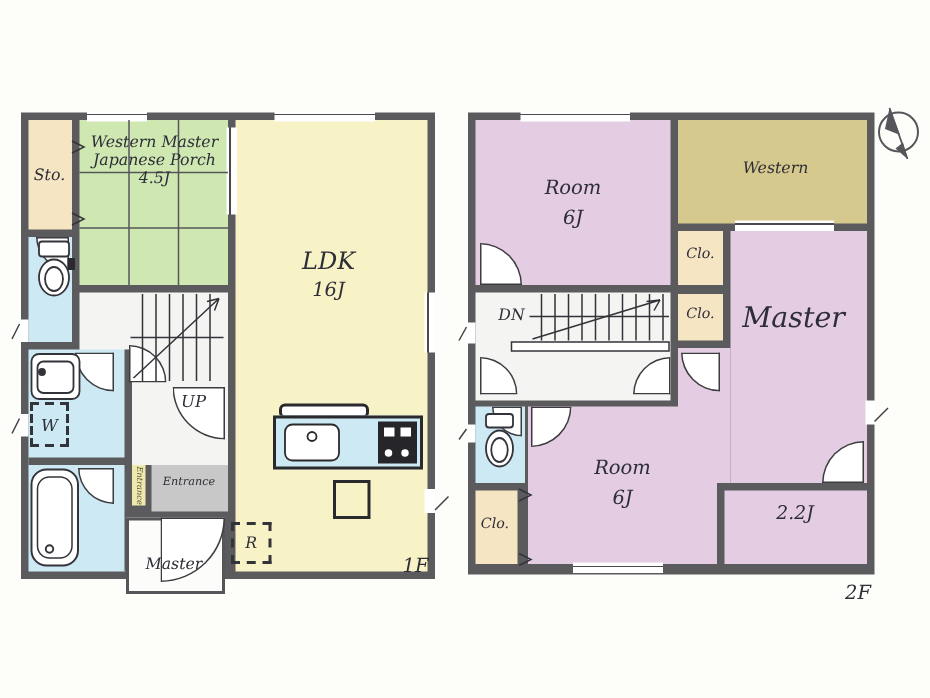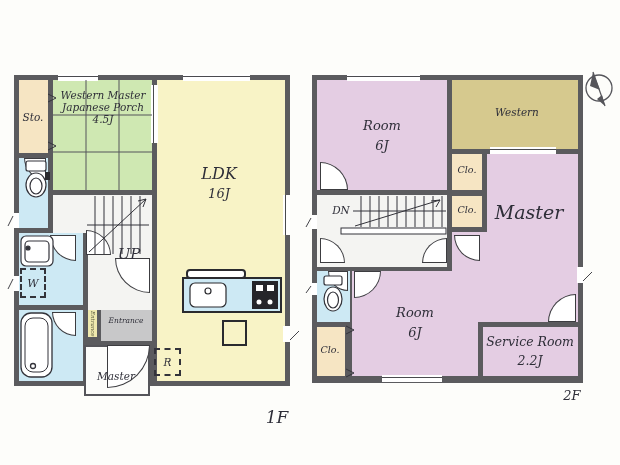--- a/index.html
+++ b/index.html
@@ -195,7 +195,7 @@
 
   <div class="lbl" style="left:219px;top:165px;font-size:16px">LDK</div>
   <div class="lbl" style="left:219px;top:187px;font-size:13px">16J</div>
-  <div class="lbl" style="left:129px;top:246px;font-size:15px">UP</div>
+  <div class="lbl" style="left:129px;top:262px;font-size:11px">UP</div>
   <div class="lbl" style="left:126px;top:317px;font-size:7.5px">Entrance</div>
   <div class="vtext" style="left:88px;top:311px;width:9px;height:26px">Entrance</div>
   <div class="lbl" style="left:116px;top:370px;font-size:10.5px">Master</div>

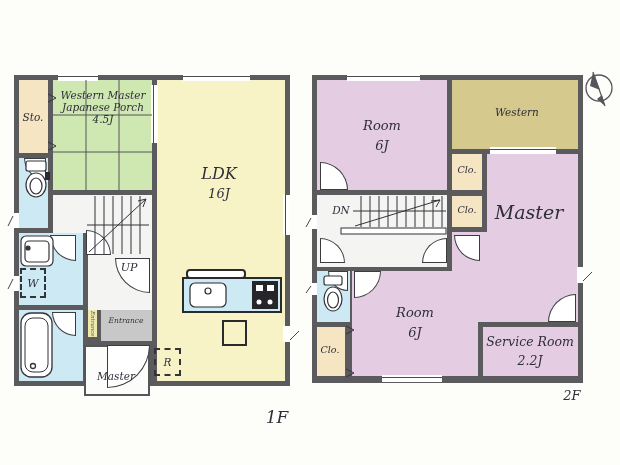--- a/index.html
+++ b/index.html
@@ -223,7 +223,6 @@
   <div class="lbl" style="left:330px;top:345px;font-size:9.5px">Clo.</div>
 
   <div class="lbl" style="left:530px;top:333px;font-size:12.5px;line-height:1.5">
-    <span style="display:block">Service Room</span>
     <span style="display:block">2.2J</span>
   </div>
 

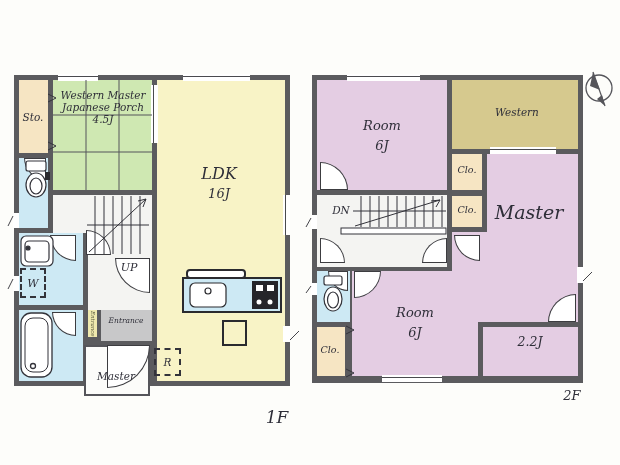--- a/index.html
+++ b/index.html
@@ -199,7 +199,7 @@
   <div class="lbl" style="left:126px;top:317px;font-size:7.5px">Entrance</div>
   <div class="vtext" style="left:88px;top:311px;width:9px;height:26px">Entrance</div>
   <div class="lbl" style="left:116px;top:370px;font-size:10.5px">Master</div>
-  <div class="lbl" style="left:277px;top:408px;font-size:17px">1F</div>
+  <div class="lbl" style="left:277px;top:371px;font-size:13px">1F</div>
 
   <div class="lbl" style="left:382px;top:116px;font-size:13px;line-height:1.55">
     <span style="display:block">Room</span>

